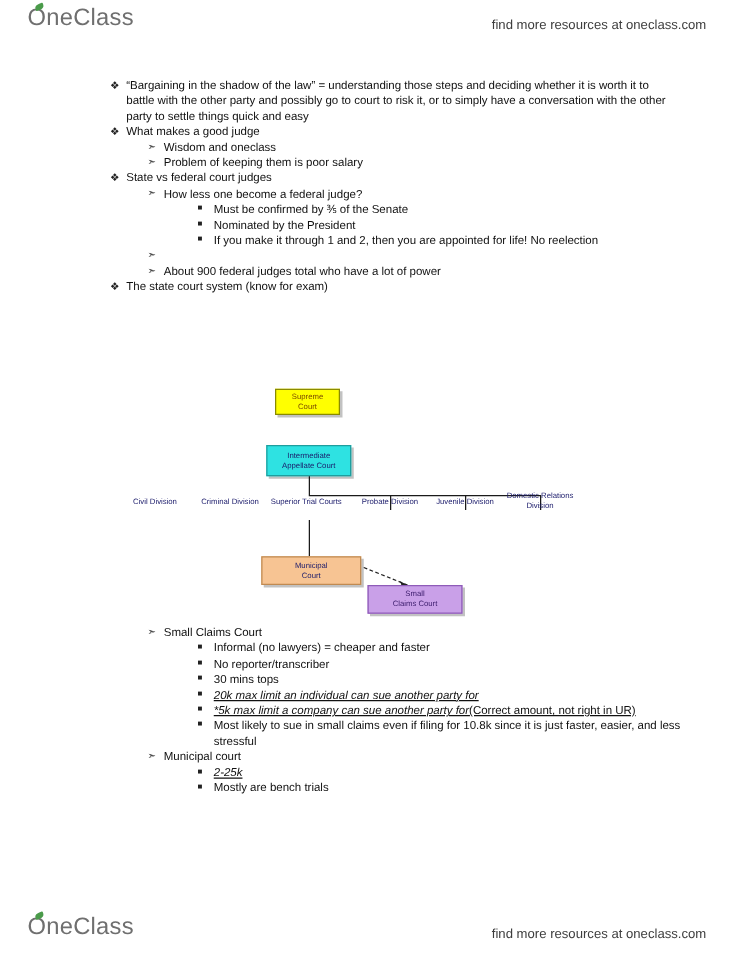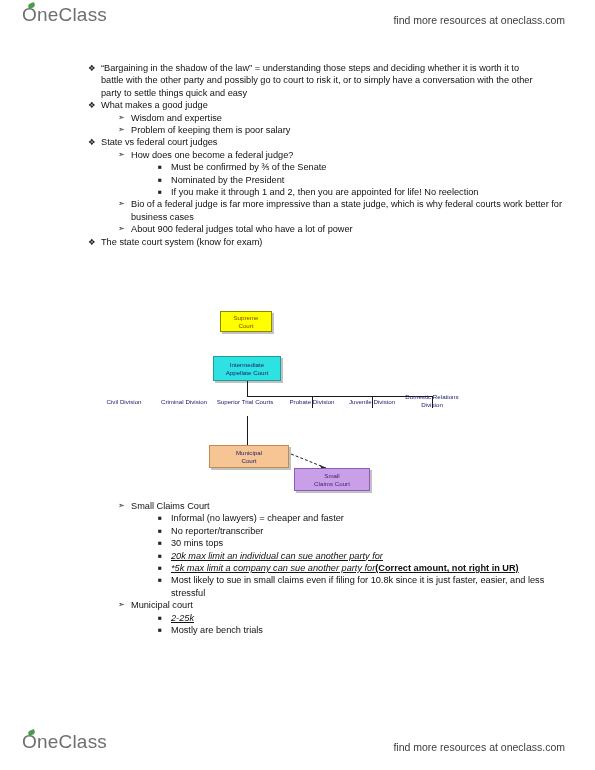--- a/index.html
+++ b/index.html
@@ -187,7 +187,7 @@
 
   <div class="li lvl2">
     <span class="bullet">➣</span>
-    <span class="txt">Wisdom and expertise</span>
+    <span class="txt">Wisdom and oneclass</span>
   </div>
 
   <div class="li lvl2">

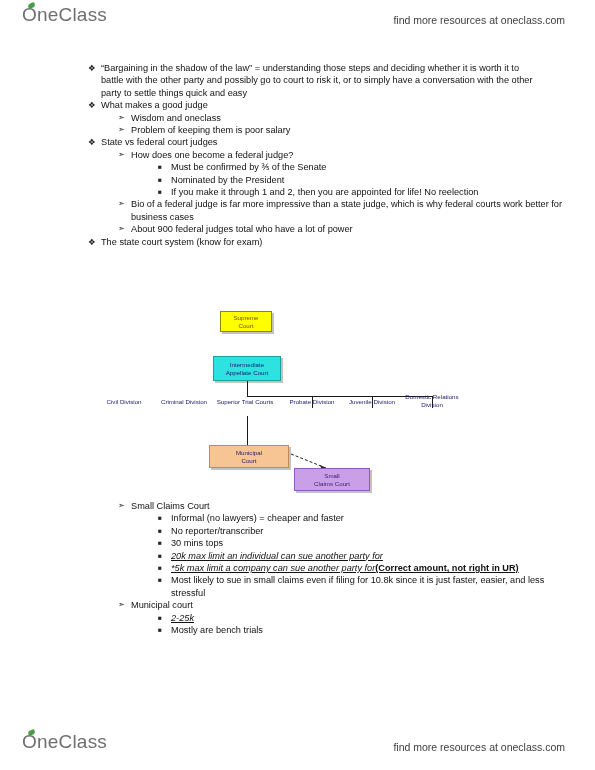--- a/index.html
+++ b/index.html
@@ -202,7 +202,7 @@
 
   <div class="li lvl2">
     <span class="bullet">➣</span>
-    <span class="txt">How does one become a federal judge?</span>
+    <span class="txt">How less one become a federal judge?</span>
   </div>
 
   <div class="li lvl3">

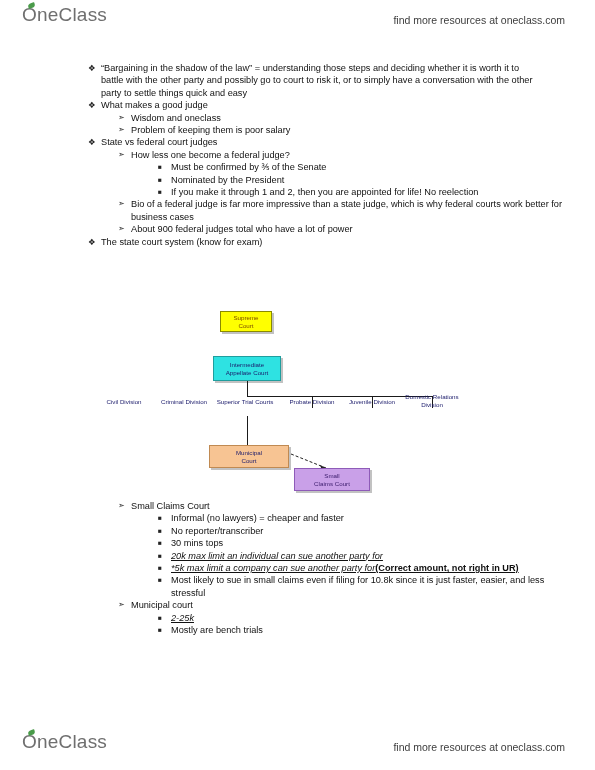--- a/index.html
+++ b/index.html
@@ -222,7 +222,6 @@
 
   <div class="li lvl2">
     <span class="bullet">➣</span>
-    <span class="txt">Bio of a federal judge is far more impressive than a state judge, which is why federal courts work better for business cases</span>
   </div>
 
   <div class="li lvl2">

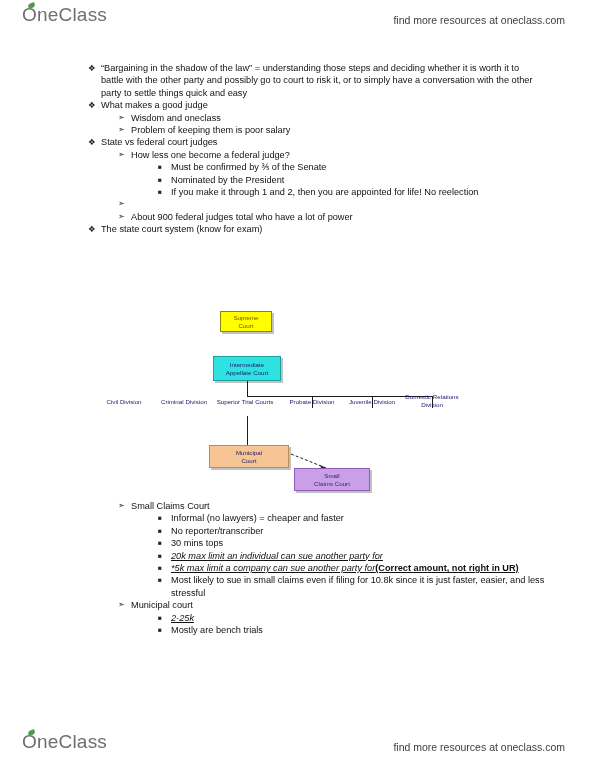--- a/index.html
+++ b/index.html
@@ -91,7 +91,7 @@
   .lvl3 .txt { max-width: 392px; }
 
   .iu { font-style: italic; text-decoration: underline; }
-  .bu { font-weight: bold; text-decoration: underline; }
+  .bu { font-weight: normal; text-decoration: underline; }
 
   
   .chart {

